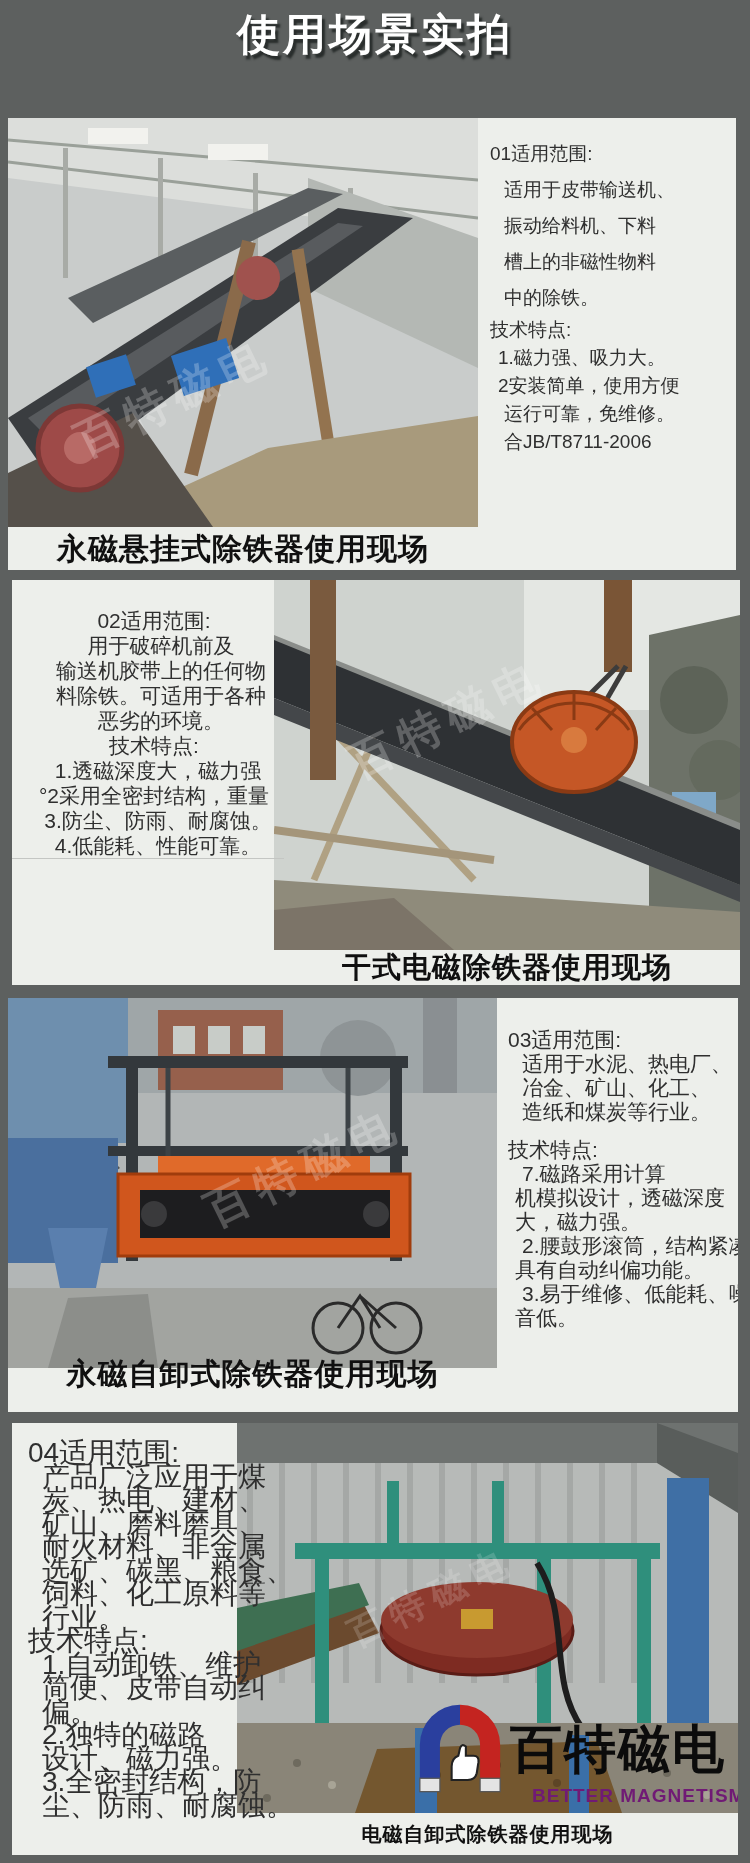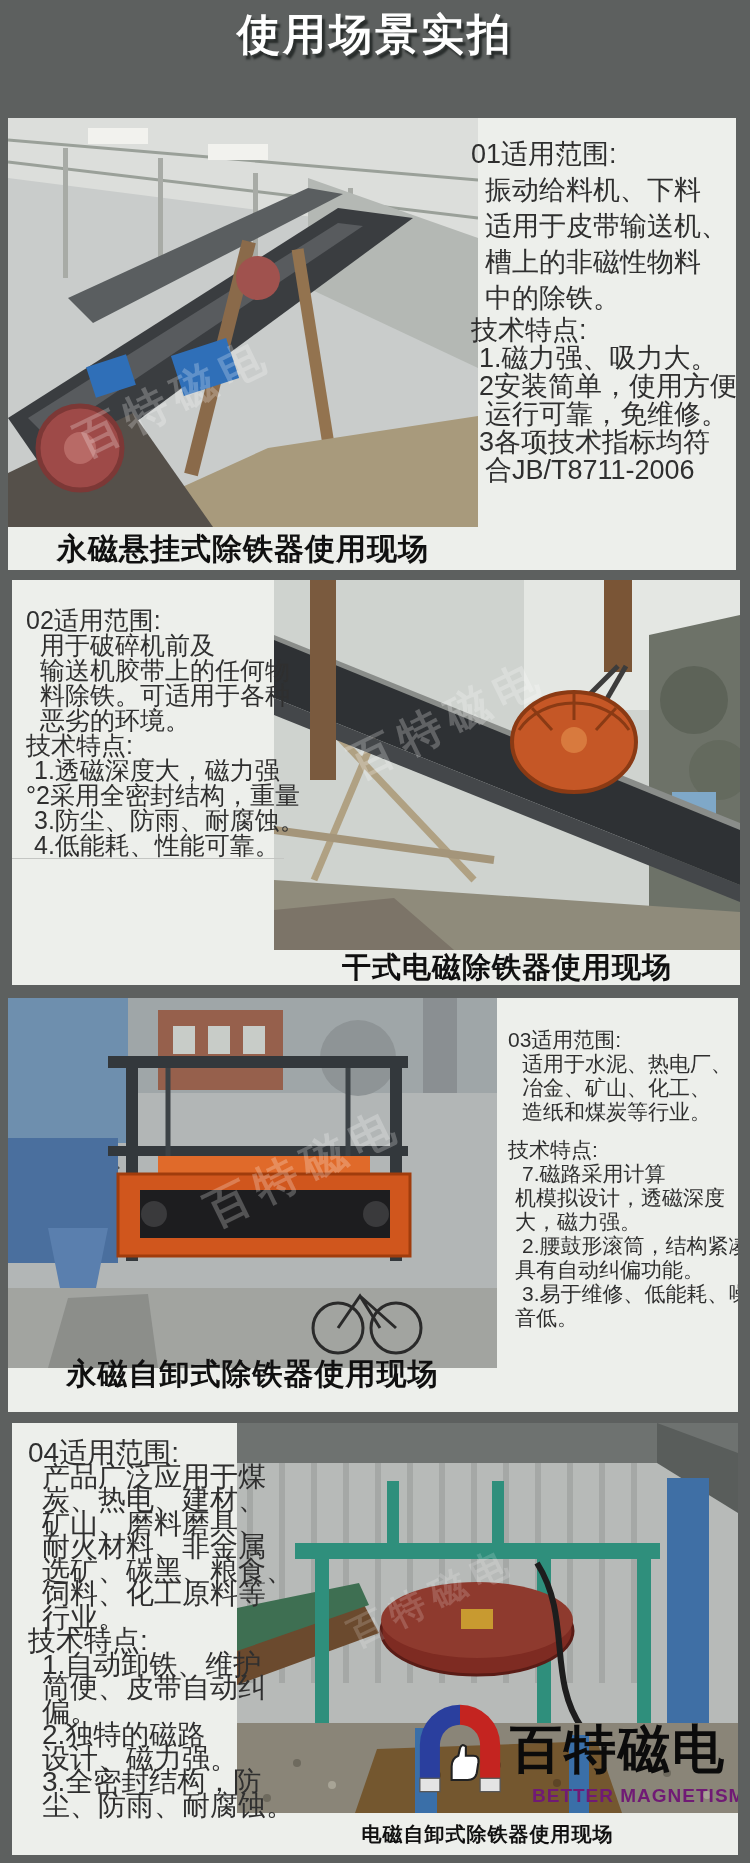--- a/index.html
+++ b/index.html
@@ -28,7 +28,7 @@
   .s4 .photo{right:0;top:0;width:501px;height:390px;}
   
   .text-col{position:absolute;color:var(--text,#2f2f2f);}
-  .s1 .text-col{left:463px;top:18px;width:250px;font-size:27px;line-height:28px;}
+  .s1 .text-col{left:482px;top:18px;width:250px;font-size:19px;line-height:28px;}
   .s1 .line.lg{line-height:36px;}
   .s2 .text-col{left:14px;top:28px;width:256px;font-size:25px;line-height:25px;}
   .s3 .text-col{left:500px;top:30px;width:240px;font-size:21px;line-height:24px;}

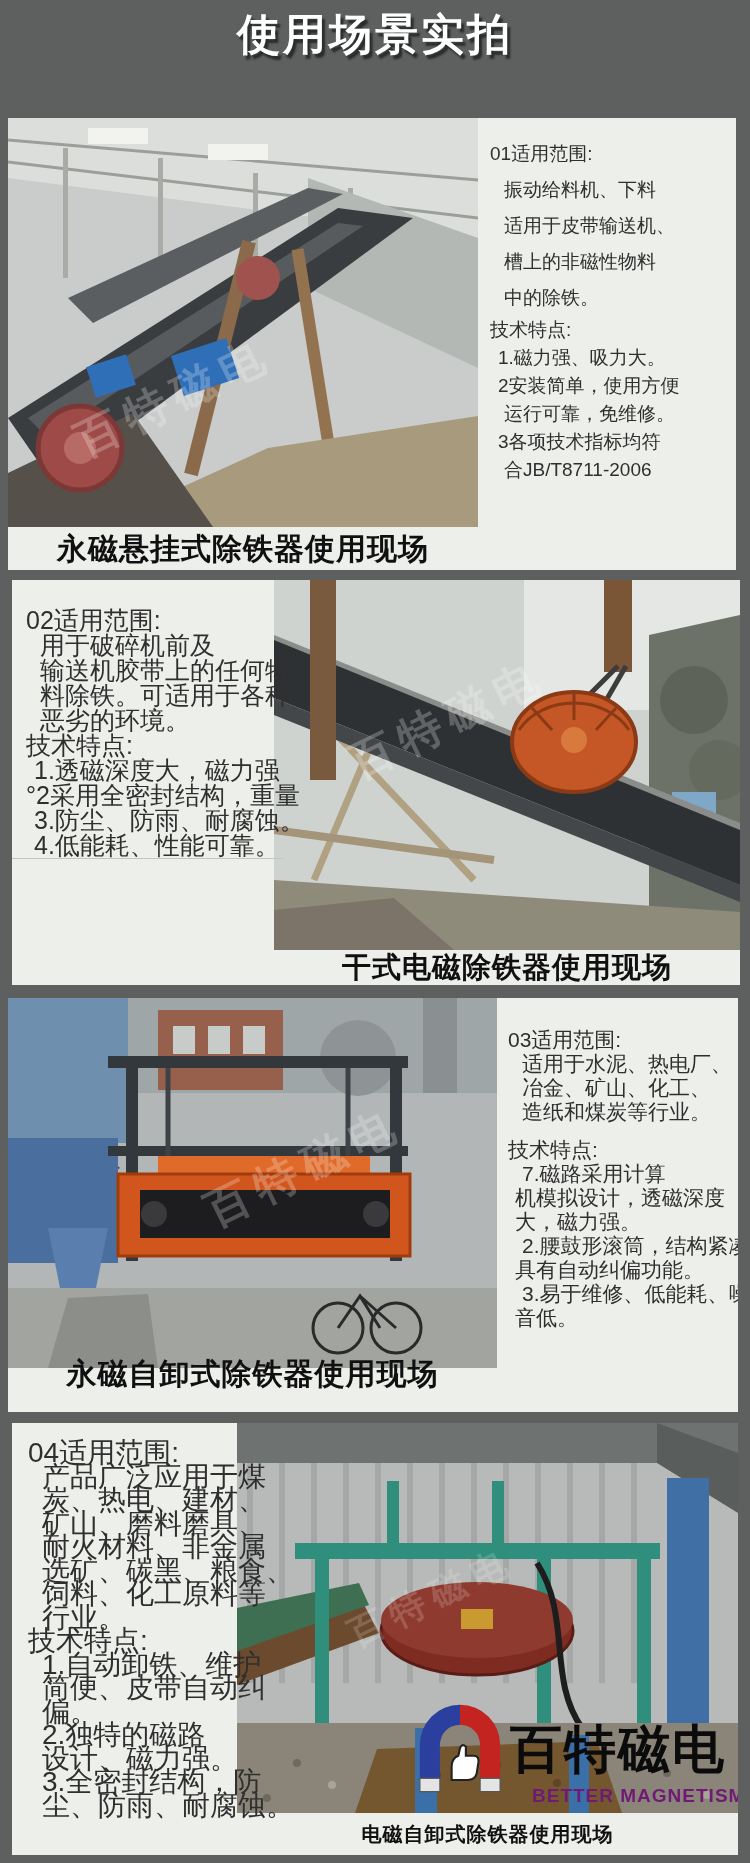--- a/index.html
+++ b/index.html
@@ -105,8 +105,8 @@
   <div class="wm">百特磁电</div>
   <div class="text-col">
     <div class="line h lg">01适用范围:</div>
+    <div class="line i lg">适用于皮带输送机、</div>
     <div class="line i lg">振动给料机、下料</div>
-    <div class="line i lg">适用于皮带输送机、</div>
     <div class="line i lg">槽上的非磁性物料</div>
     <div class="line i lg">中的除铁。</div>
     <div class="line h">技术特点:</div>

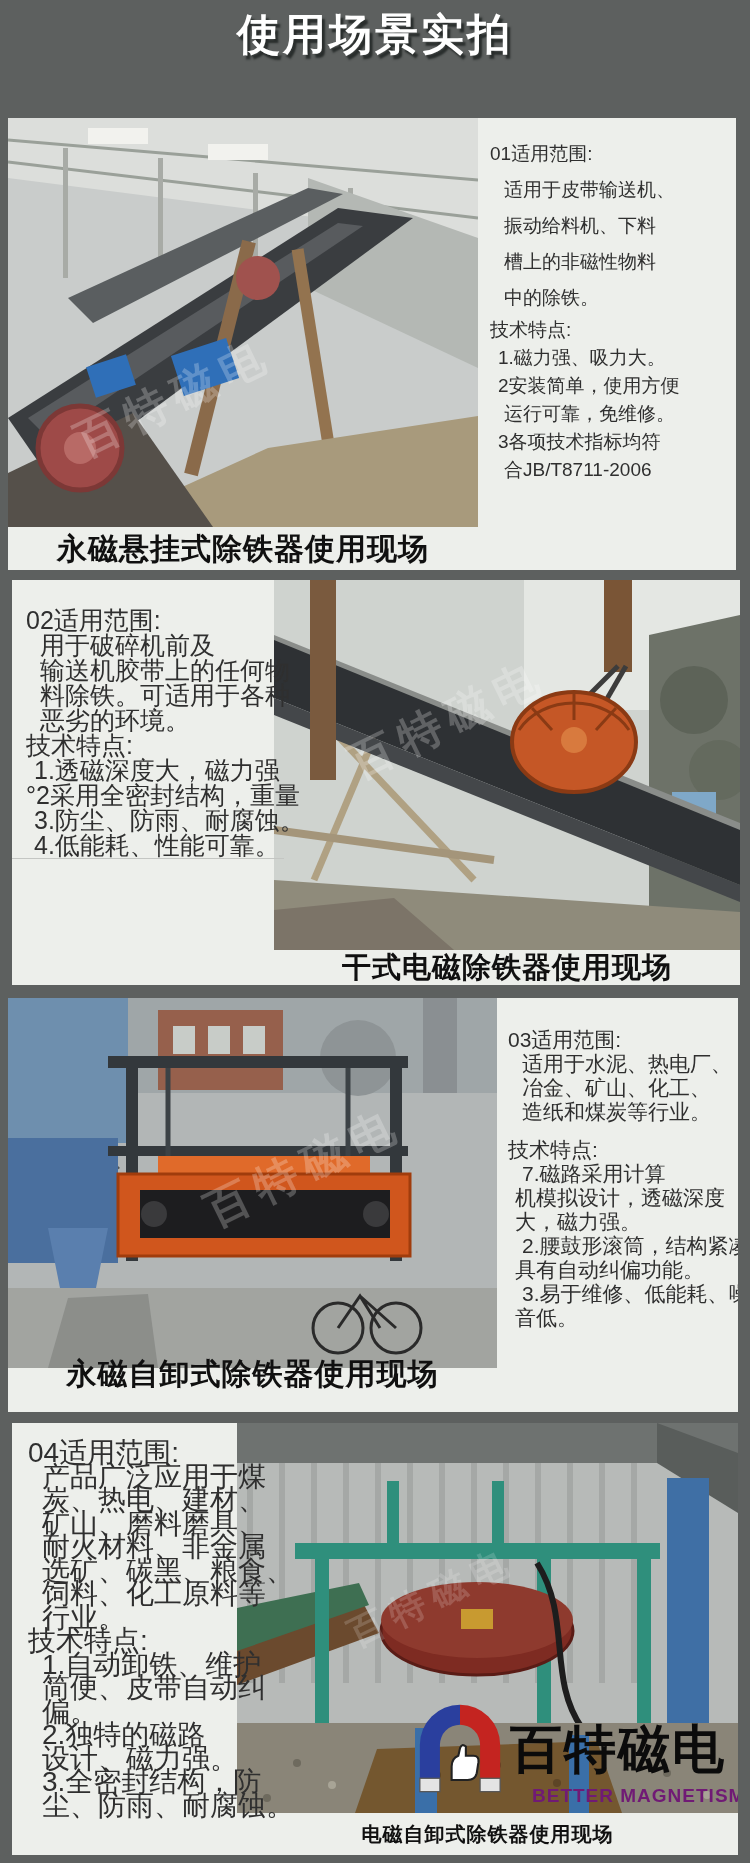--- a/index.html
+++ b/index.html
@@ -113,7 +113,6 @@
     <div class="line n">1.磁力强、吸力大。</div>
     <div class="line n">2安装简单，使用方便</div>
     <div class="line i">运行可靠，免维修。</div>
-    <div class="line n">3各项技术指标均符</div>
     <div class="line i">合JB/T8711-2006</div>
   </div>
   <div class="caption">永磁悬挂式除铁器使用现场</div>

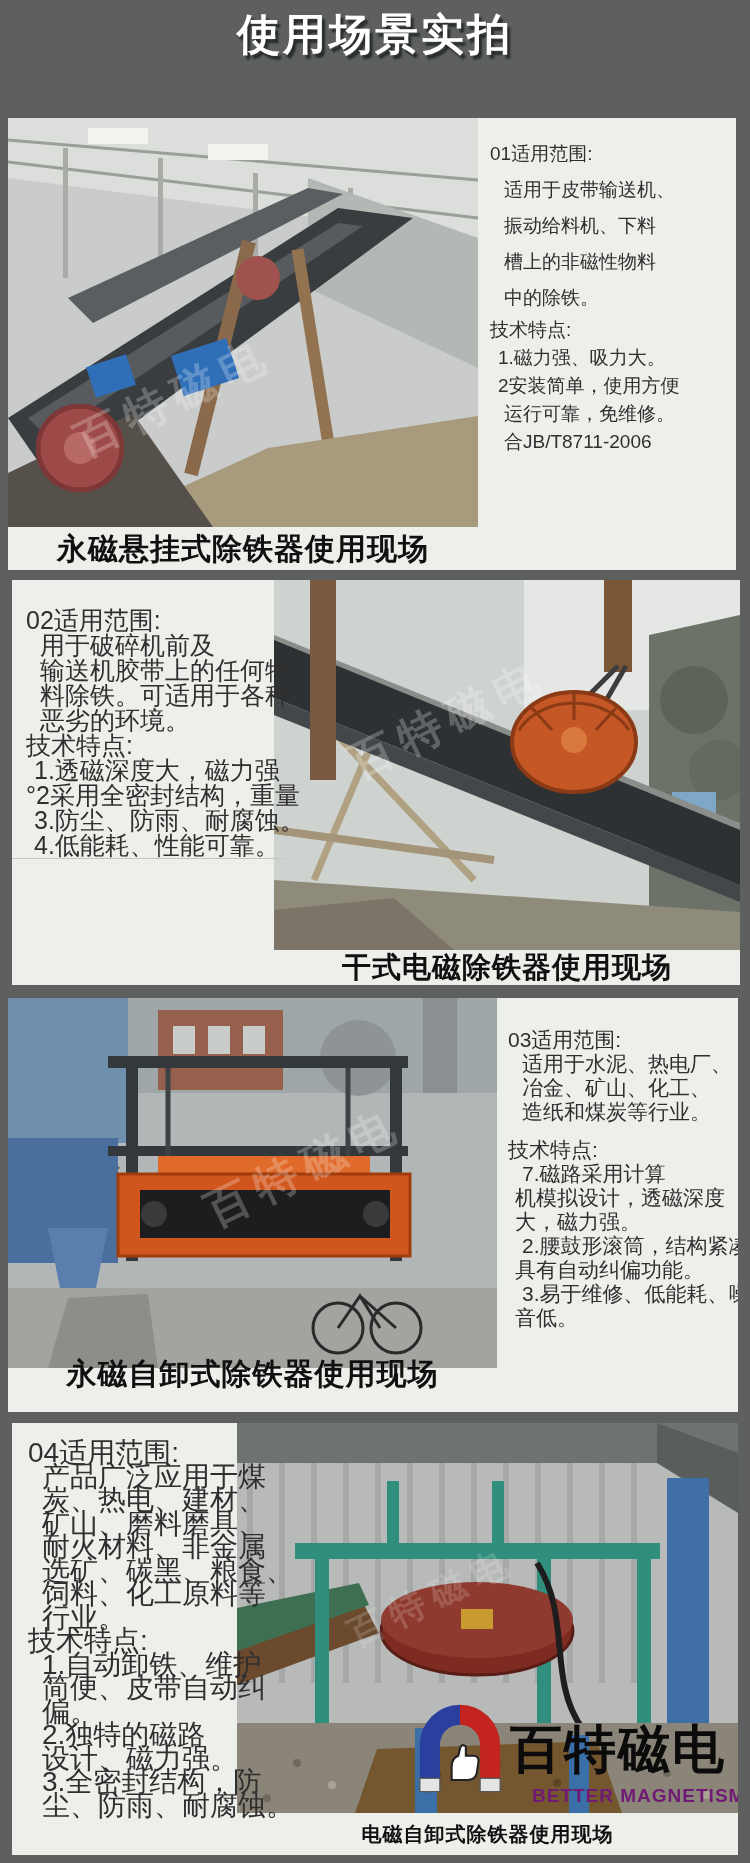--- a/index.html
+++ b/index.html
@@ -30,7 +30,7 @@
   .text-col{position:absolute;color:var(--text,#2f2f2f);}
   .s1 .text-col{left:482px;top:18px;width:250px;font-size:19px;line-height:28px;}
   .s1 .line.lg{line-height:36px;}
-  .s2 .text-col{left:14px;top:28px;width:256px;font-size:25px;line-height:25px;}
+  .s2 .text-col{left:14px;top:28px;width:256px;font-size:21px;line-height:25px;text-align:center;}
   .s3 .text-col{left:500px;top:30px;width:240px;font-size:21px;line-height:24px;}
   .s4 .text-col{left:16px;top:18px;width:224px;font-size:28px;line-height:23.5px;}
   .line{white-space:nowrap;}

